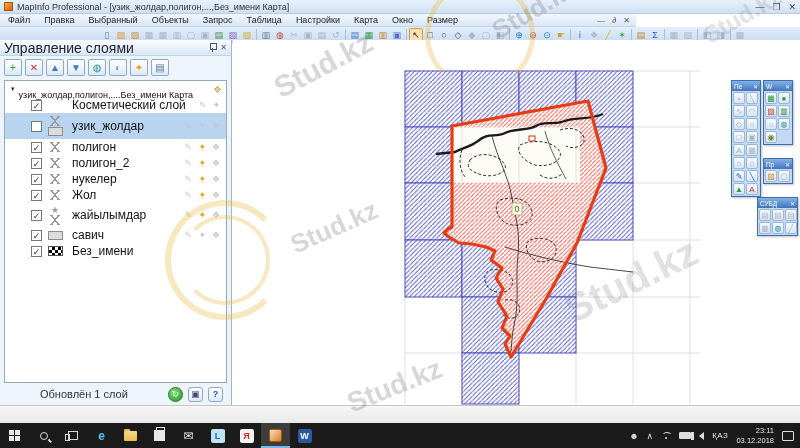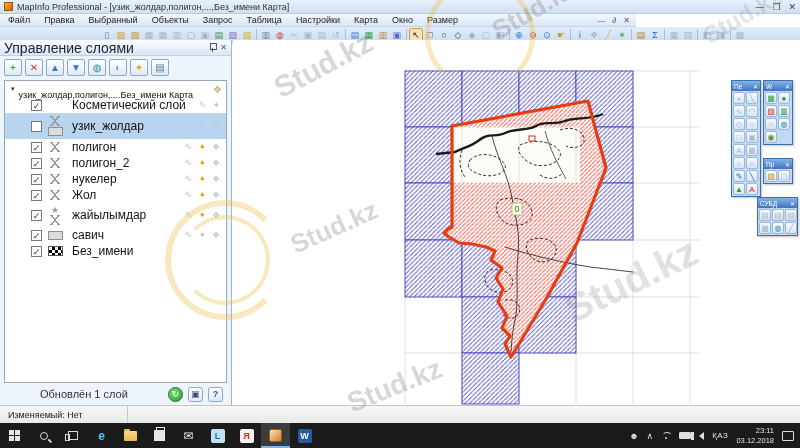--- a/index.html
+++ b/index.html
@@ -533,7 +533,6 @@
 <div class="swirl s3"></div>
 
 <div class="statusbar">
-  <span class="sseg s2">Изменяемый: Нет</span>
 </div>
 
 <div class="taskbar">

